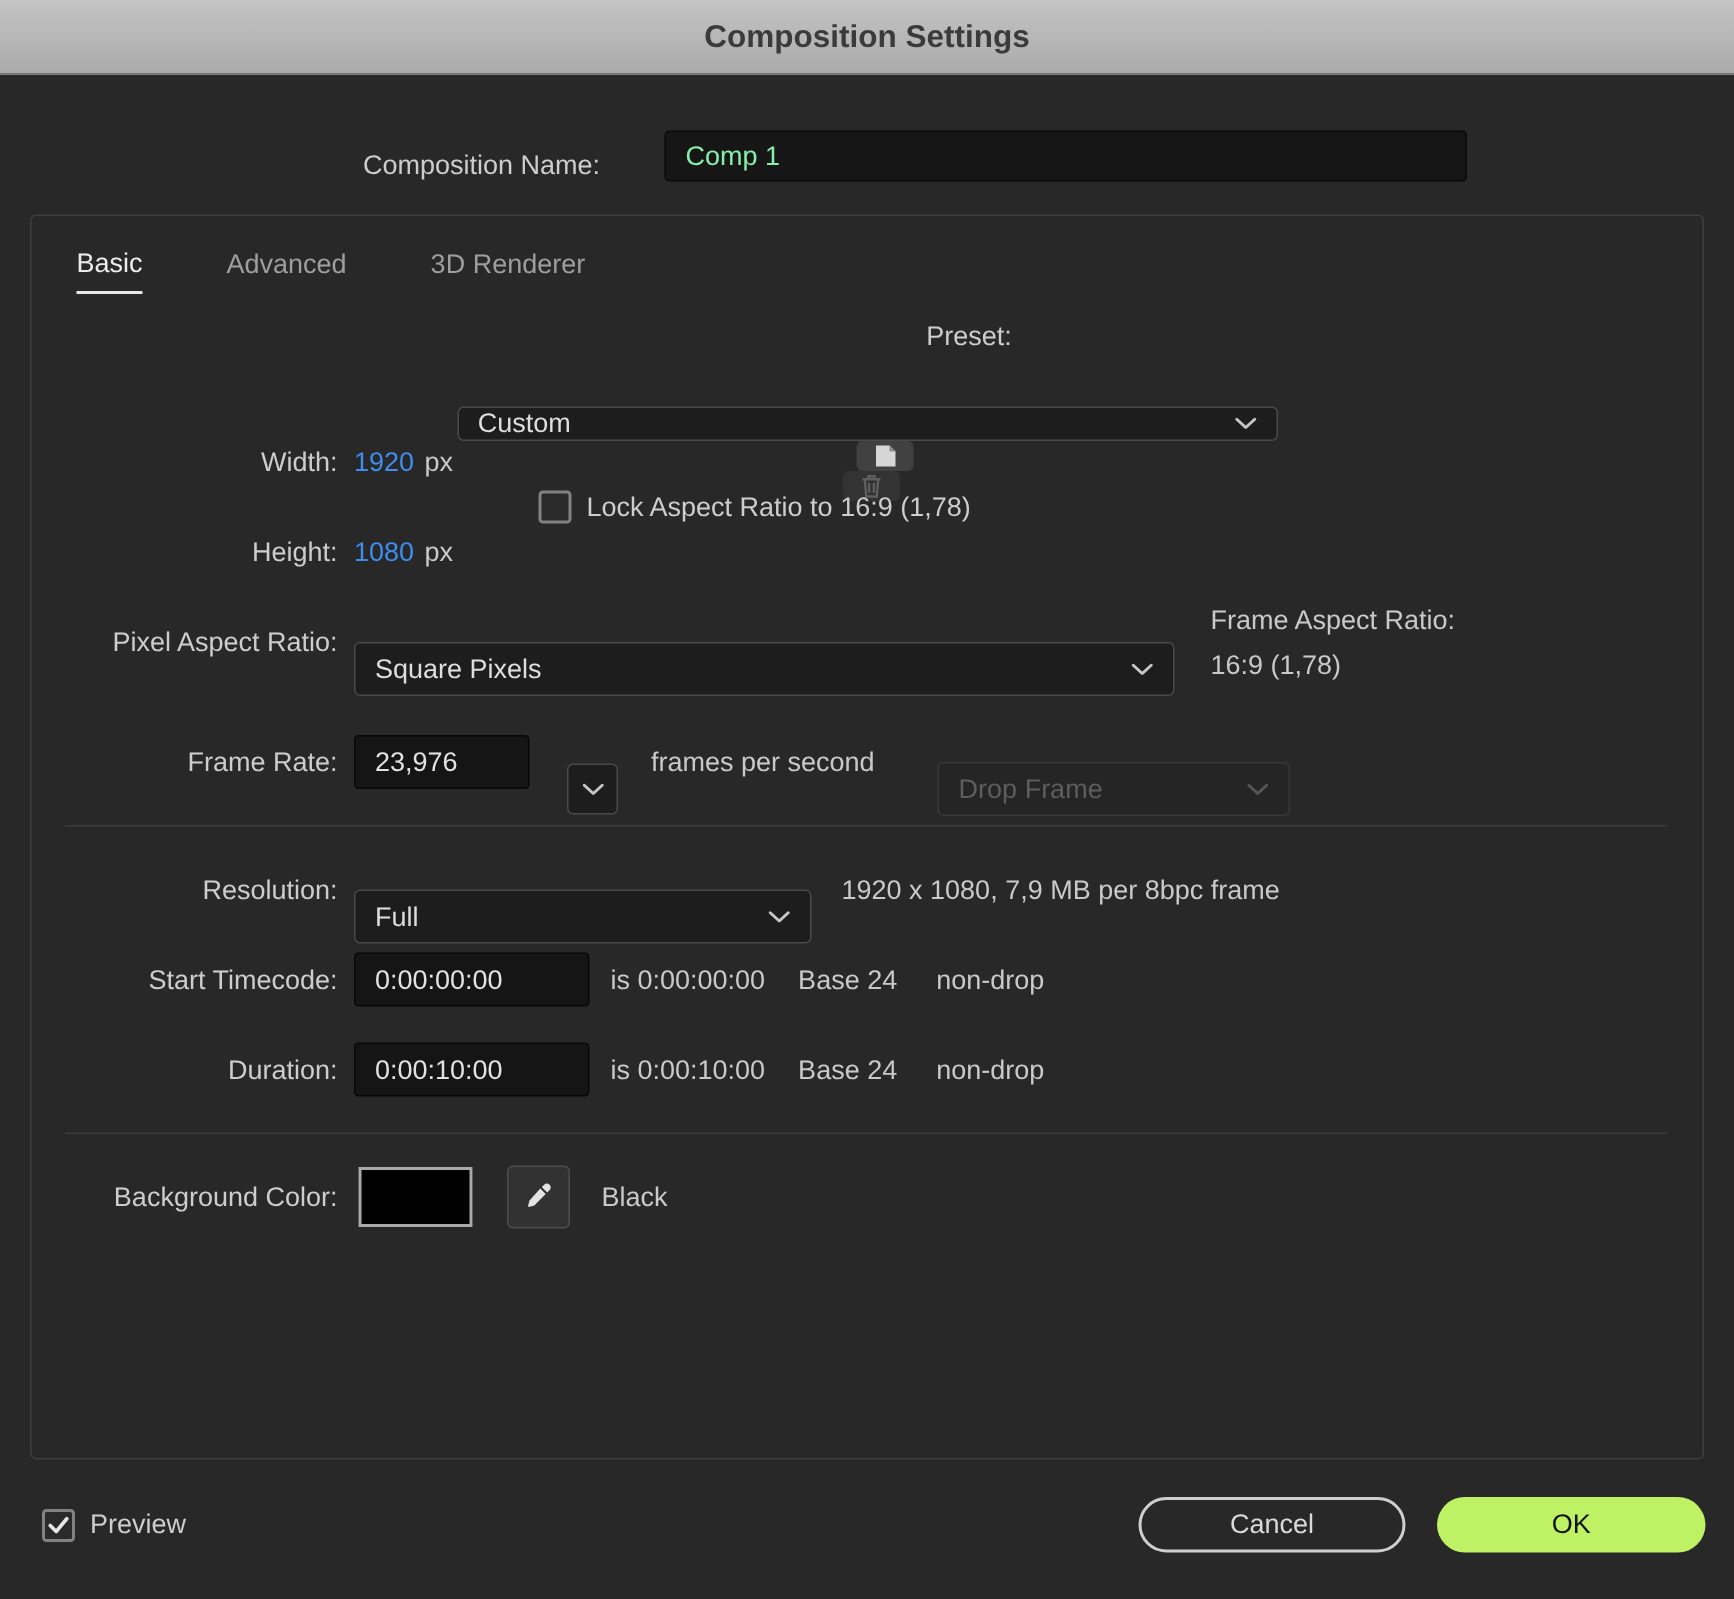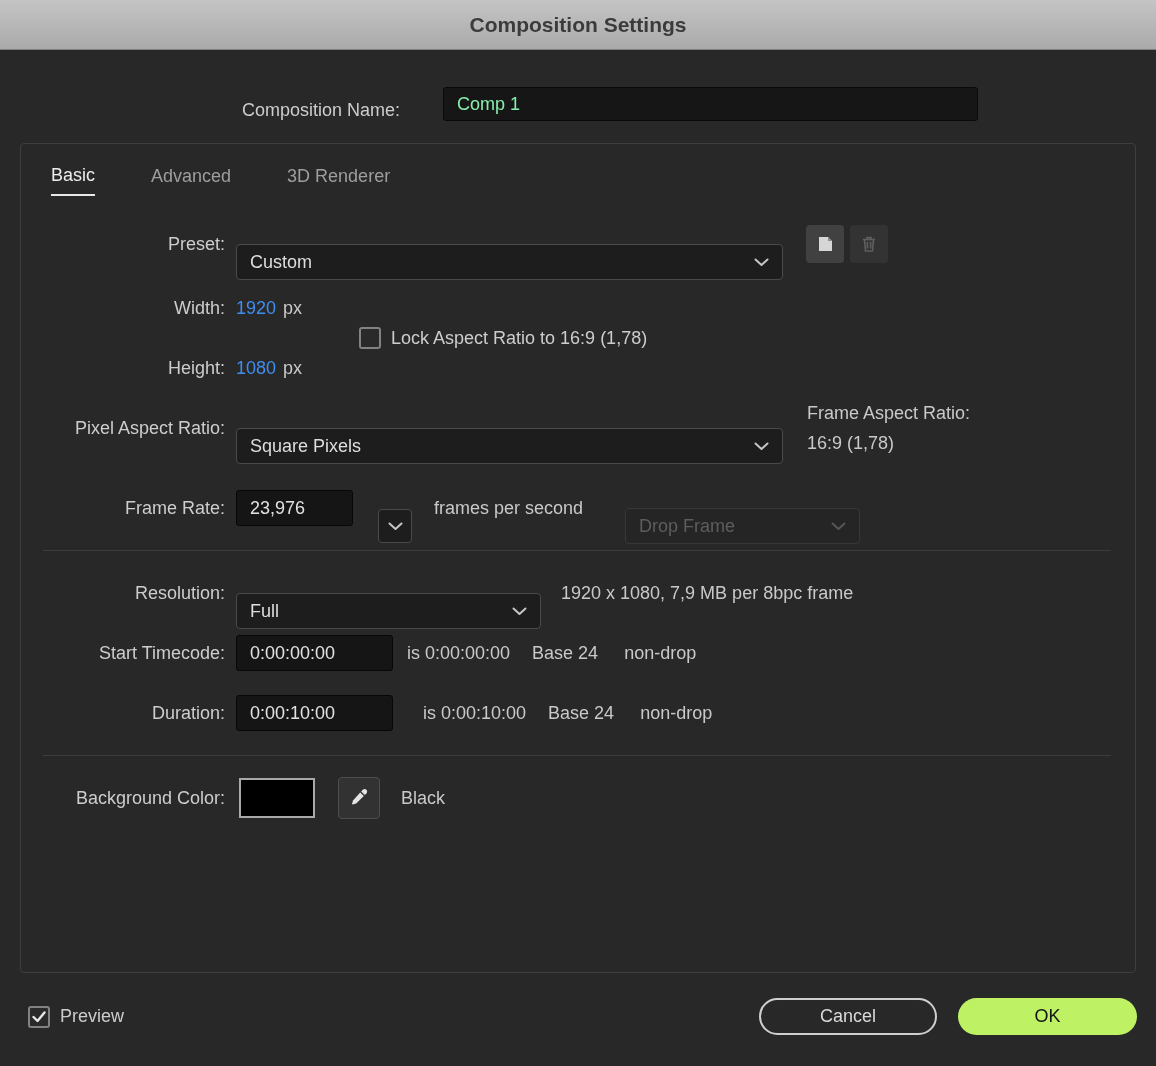--- a/index.html
+++ b/index.html
@@ -138,7 +138,7 @@
     <div class="tab">3D Renderer</div>
   </div>
 
-  <div class="row" style="margin-top:15px;">
+  <div class="row" style="margin-top:15px;flex-direction:column;">
     <div class="lbl">Preset:</div>
     <div class="dropdown wide">
       <span>Custom</span>

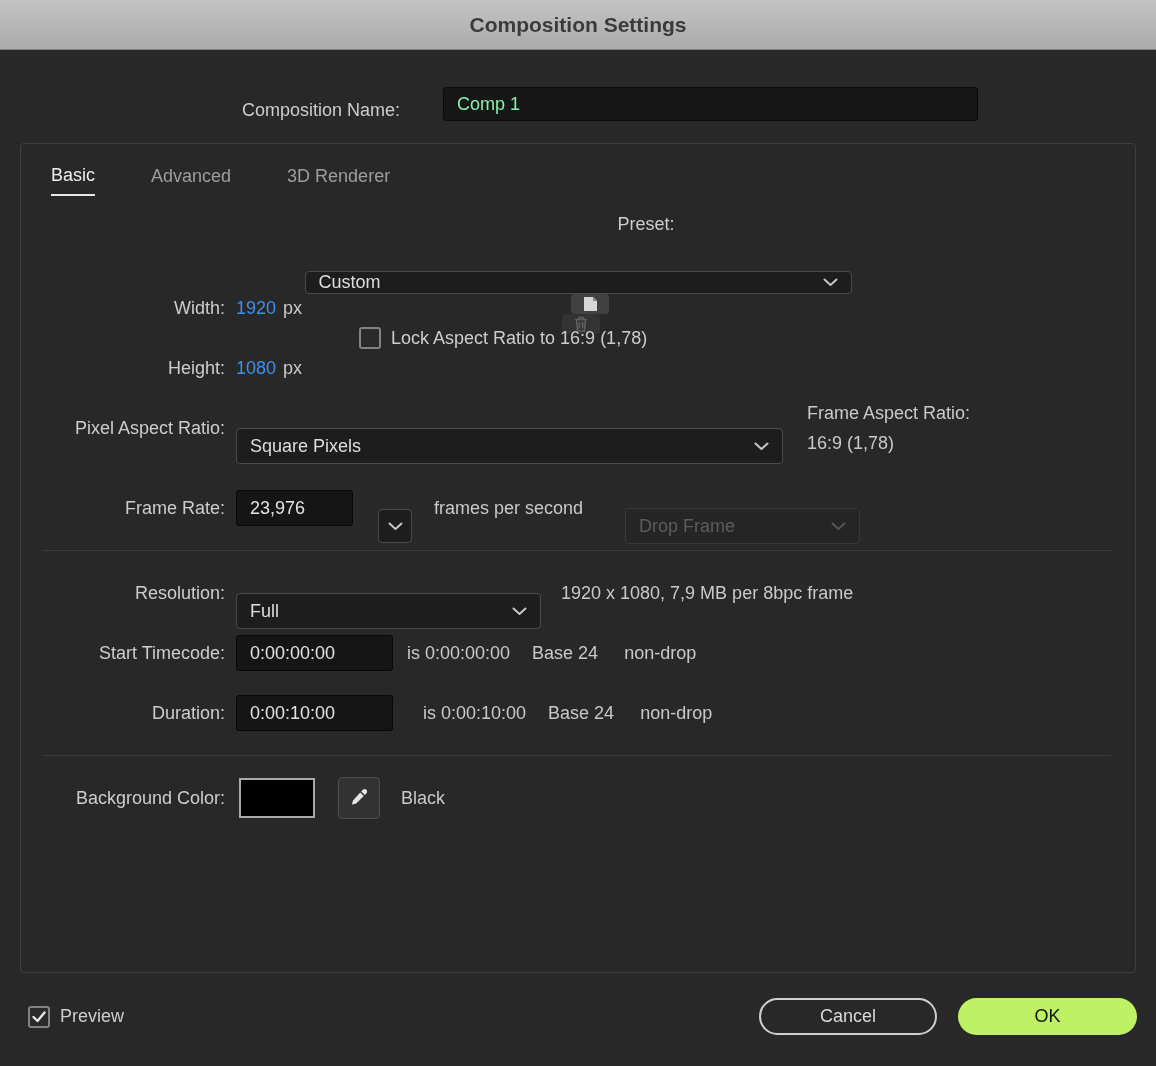--- a/index.html
+++ b/index.html
@@ -236,7 +236,7 @@
   <div class="row">
     <div class="lbl">Duration:</div>
     <input type="text" class="tinput" style="width: 157px;" value="0:00:10:00">
-    <span class="plain" style="margin-left:30px;">is 0:00:10:00</span>
+    <span class="plain" style="margin-left:14px;">is 0:00:10:00</span>
     <span class="plain" style="margin-left:22px;">Base 24</span>
     <span class="plain" style="margin-left:26px;">non-drop</span>
   </div>

